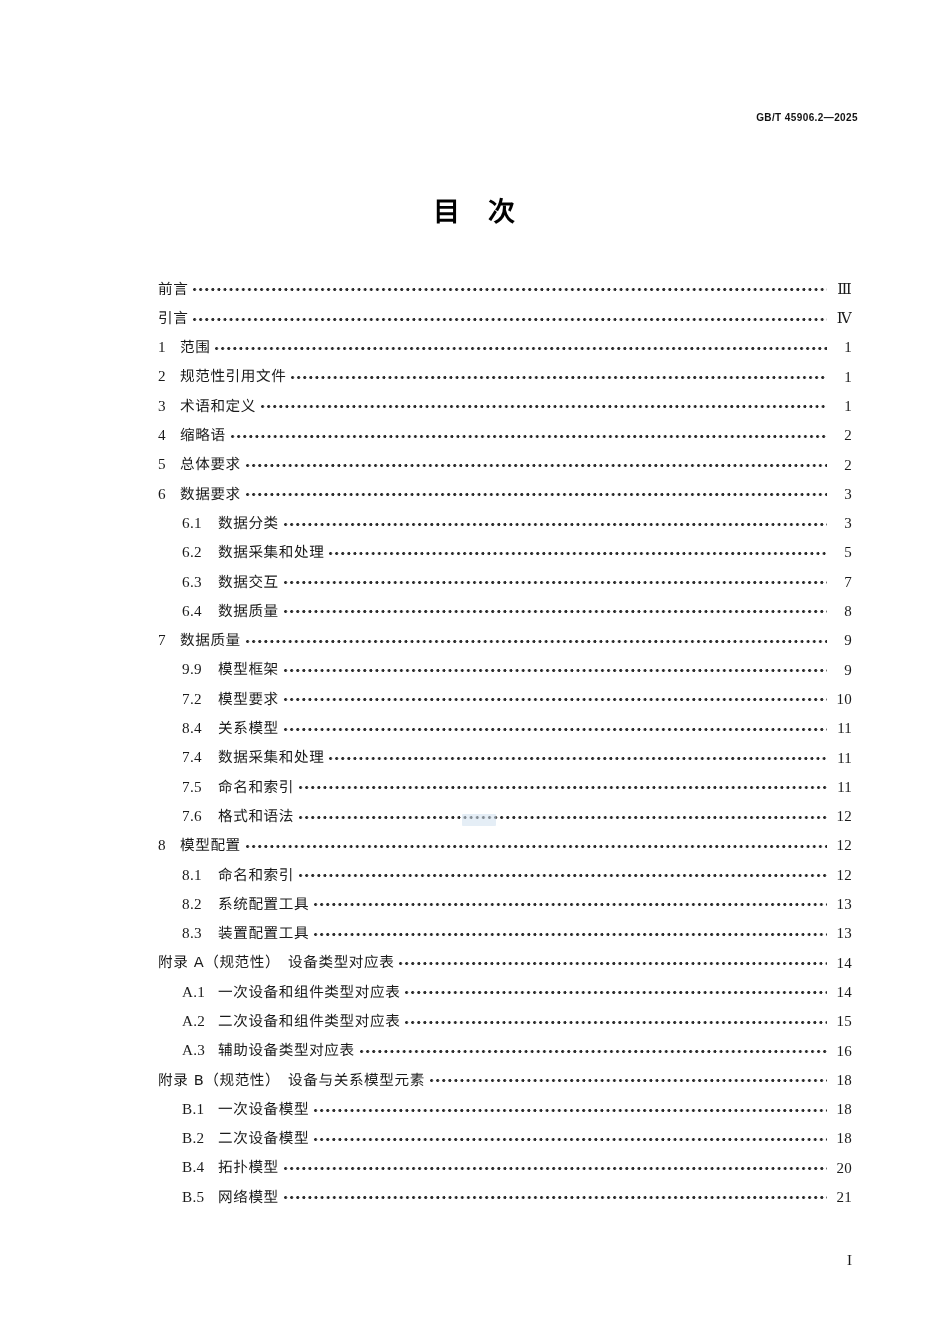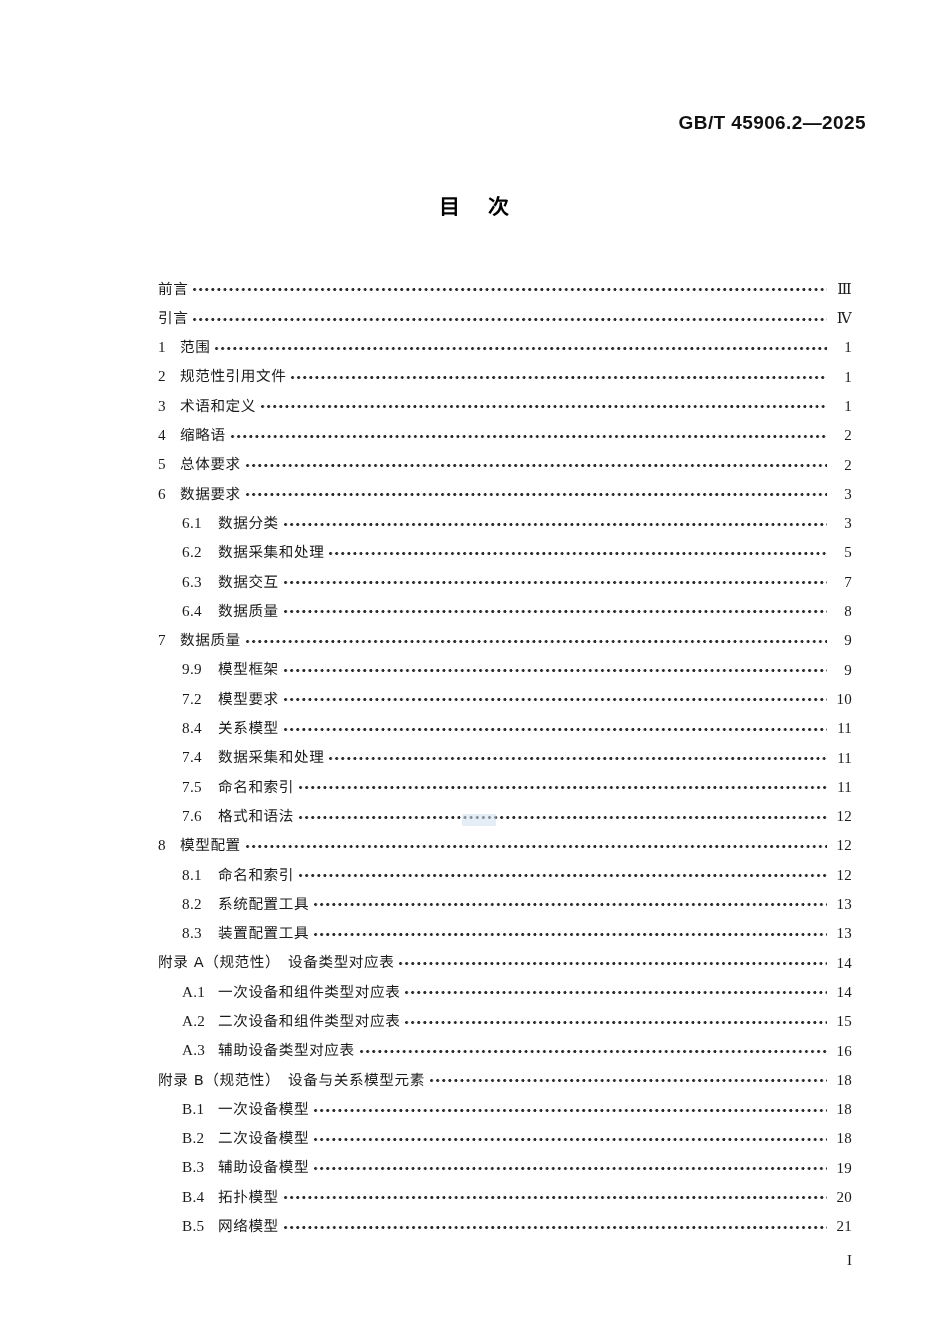--- a/index.html
+++ b/index.html
@@ -26,9 +26,9 @@
   .doc-header {
     position: absolute;
     top: 112px;
-    right: 84px;
+    right: 92px;
     font-family: "Liberation Sans", "DejaVu Sans", sans-serif;
-    font-size: 19px;
+    font-size: 10px;
     font-weight: 700;
     letter-spacing: 0.4px;
     white-space: nowrap;

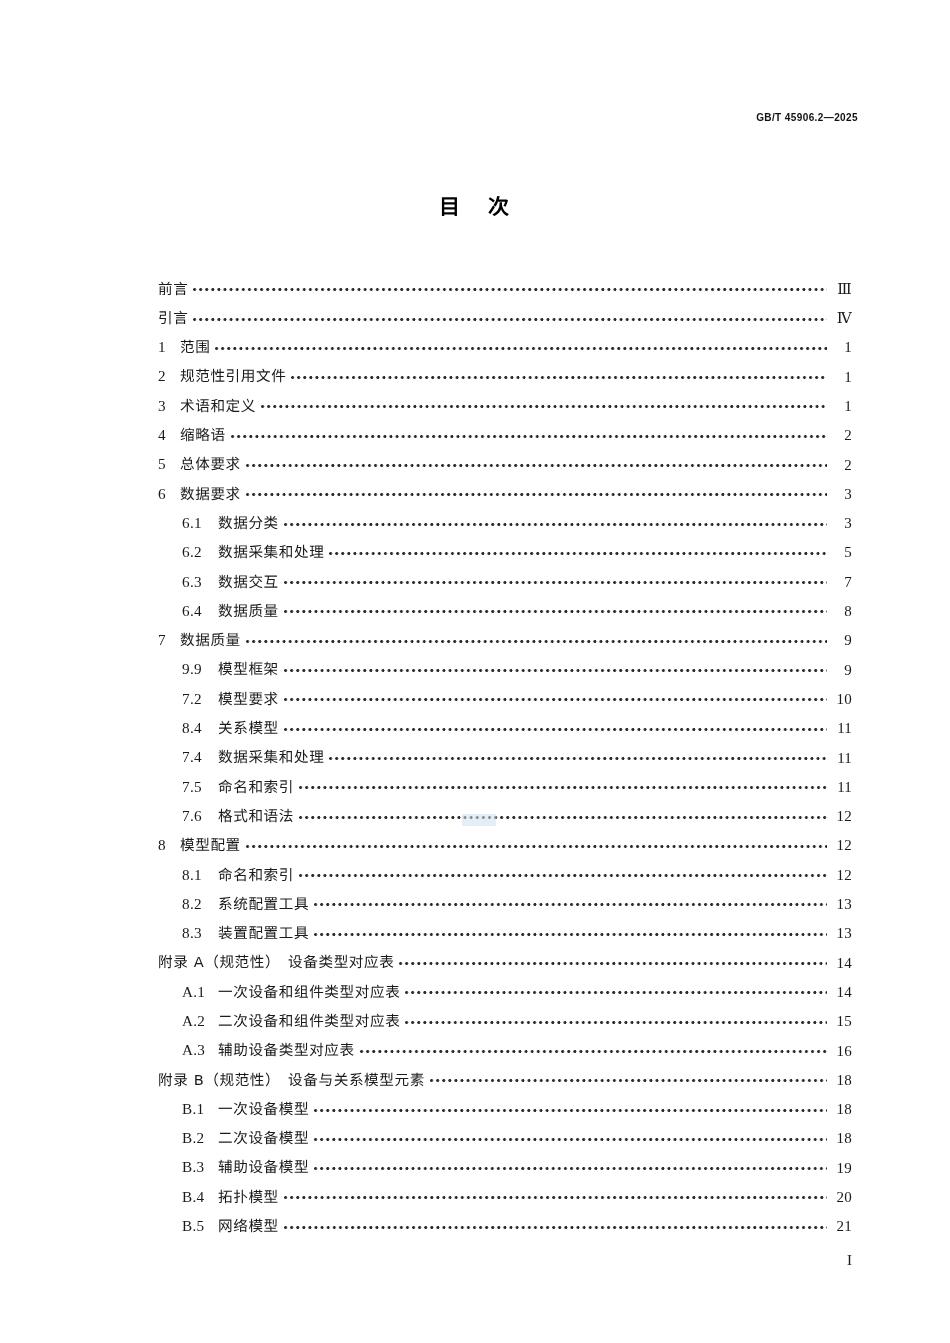--- a/index.html
+++ b/index.html
@@ -43,7 +43,7 @@
     width: 100%;
     text-align: center;
     font-family: "DejaVu Sans", "Liberation Sans", sans-serif;
-    font-size: 21px;
+    font-size: 27px;
     font-weight: 700;
     letter-spacing: 2px;
     color: #000000;

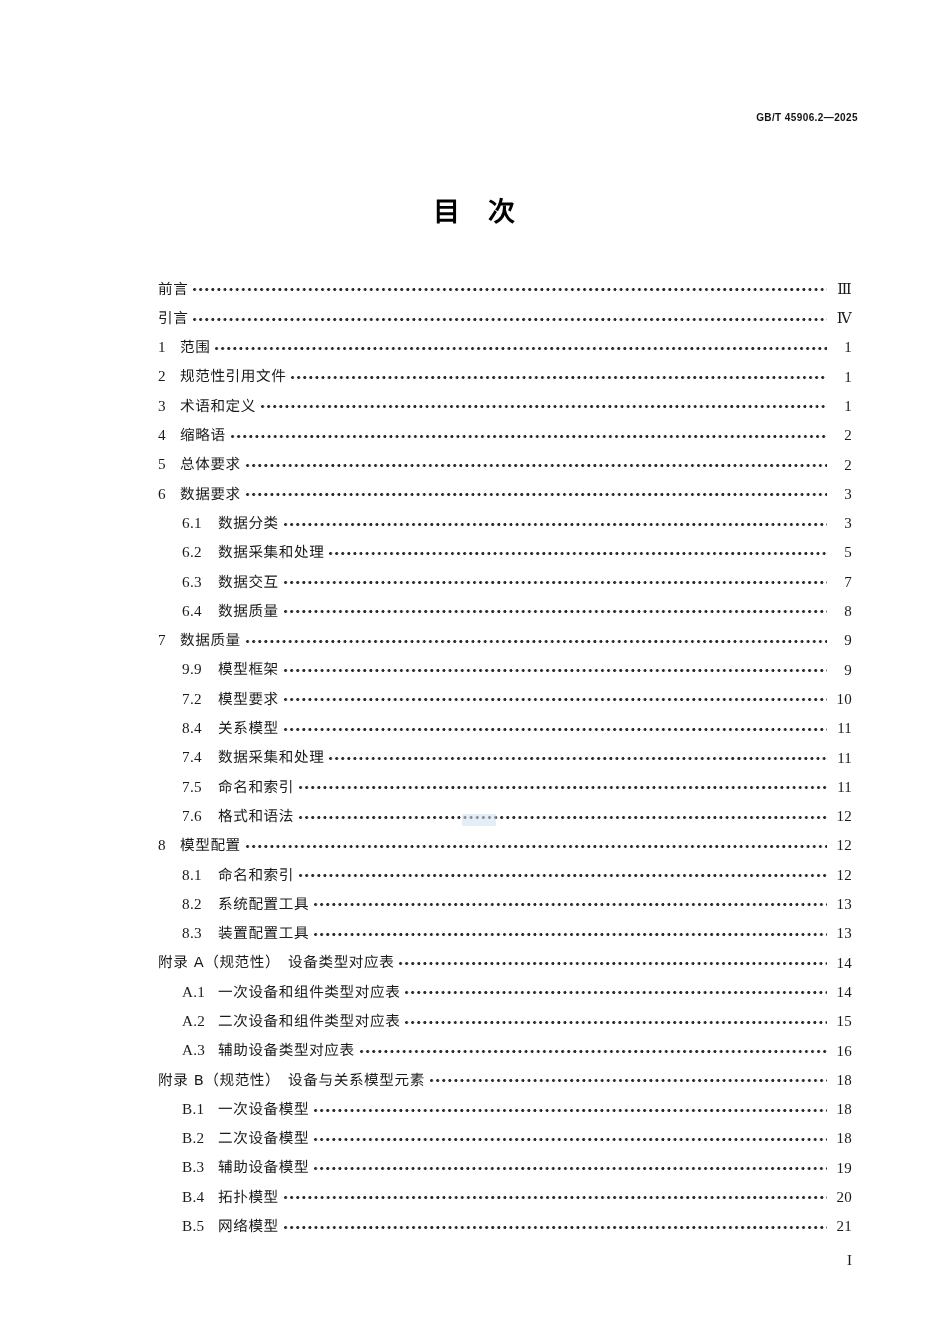--- a/index.html
+++ b/index.html
@@ -307,11 +307,6 @@
         <span class="pg">18</span>
       </div>
       <div class="toc-row lvl-1">
-        <span class="label"><span class="num">B.3</span><span class="txt">辅助设备模型</span></span>
-        <span class="leader"></span>
-        <span class="pg">19</span>
-      </div>
-      <div class="toc-row lvl-1">
         <span class="label"><span class="num">B.4</span><span class="txt">拓扑模型</span></span>
         <span class="leader"></span>
         <span class="pg">20</span>

